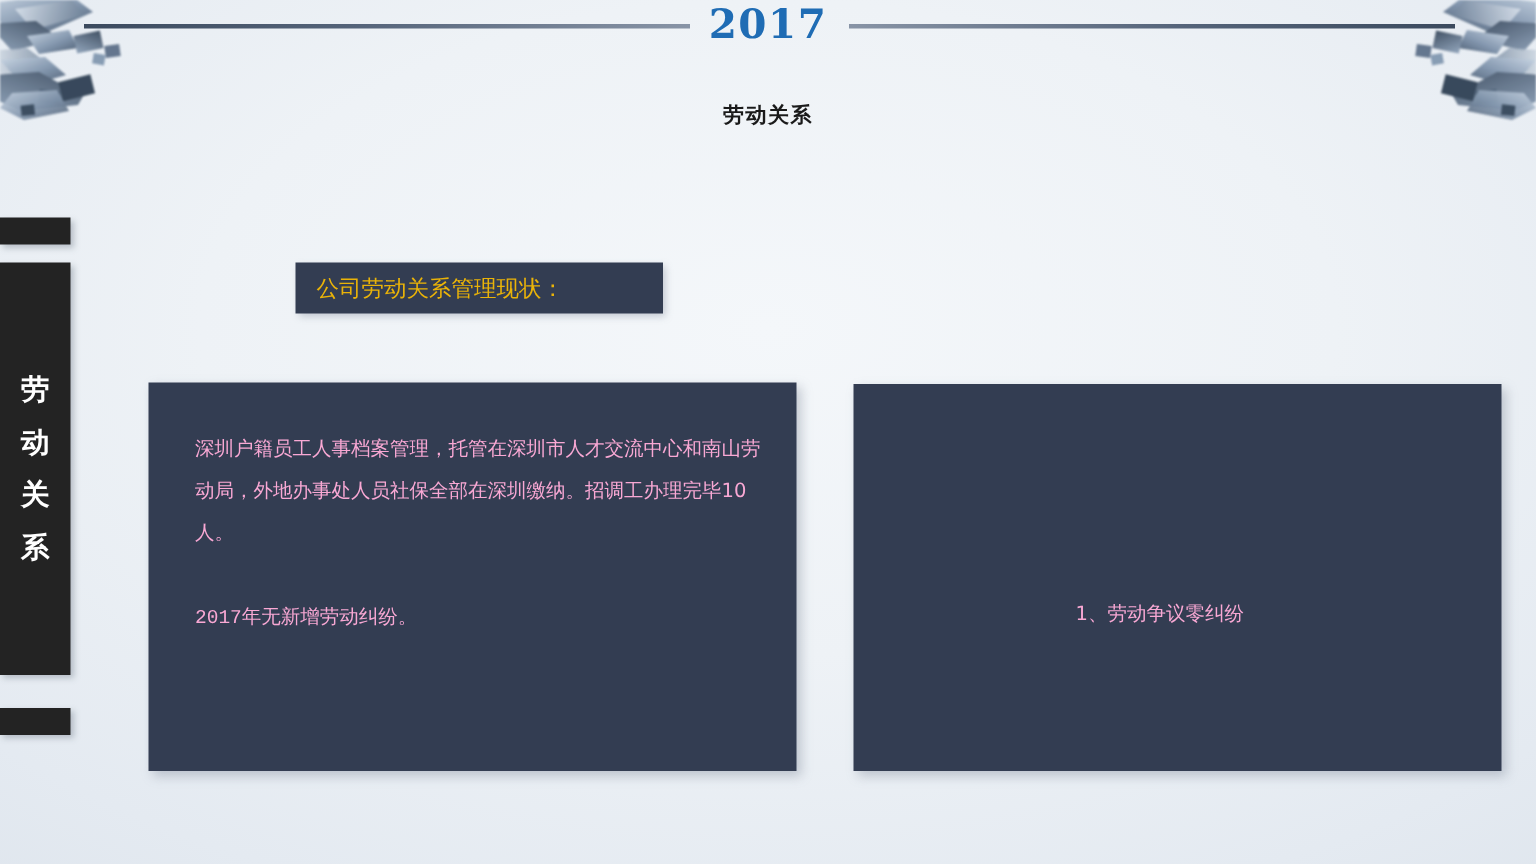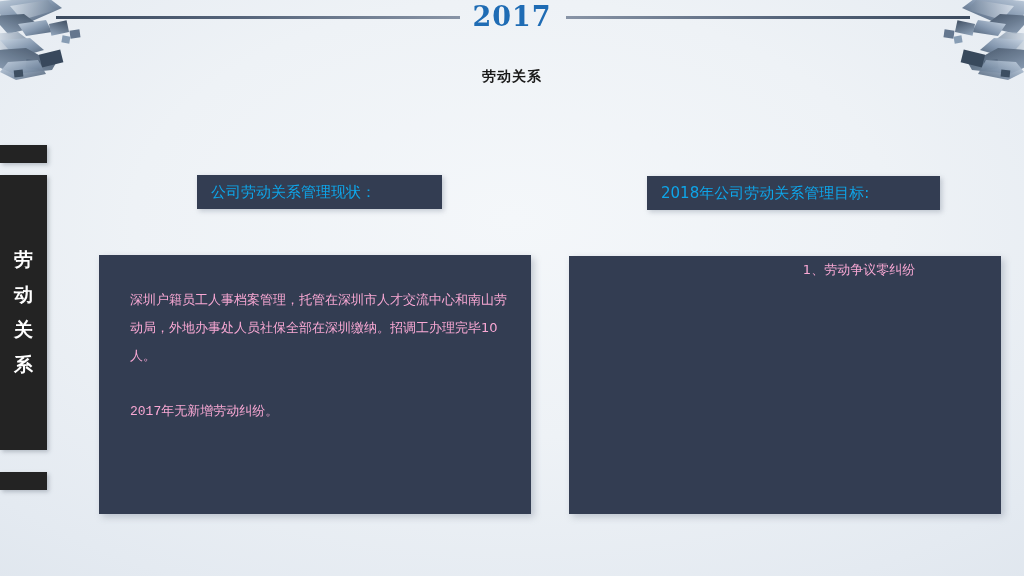--- a/index.html
+++ b/index.html
@@ -105,7 +105,7 @@
   .col-head {
     position: absolute;
     background: #333d52;
-    color: #0ea5e9;
+    color: #eab308;
     font-size: 15px;
     display: flex;
     align-items: center;

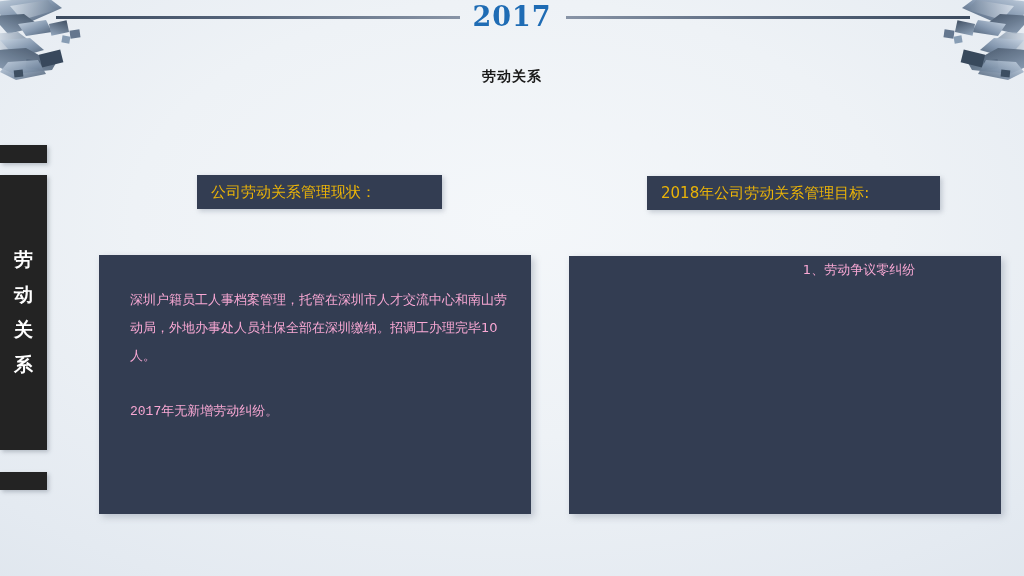--- a/index.html
+++ b/index.html
@@ -228,7 +228,6 @@
   </div>
 
   <div class="col-head h1">公司劳动关系管理现状：</div>
-  <div class="col-head h2">2018年公司劳动关系管理目标:</div>
 
   <div class="panel left">
     <div class="panel-body">

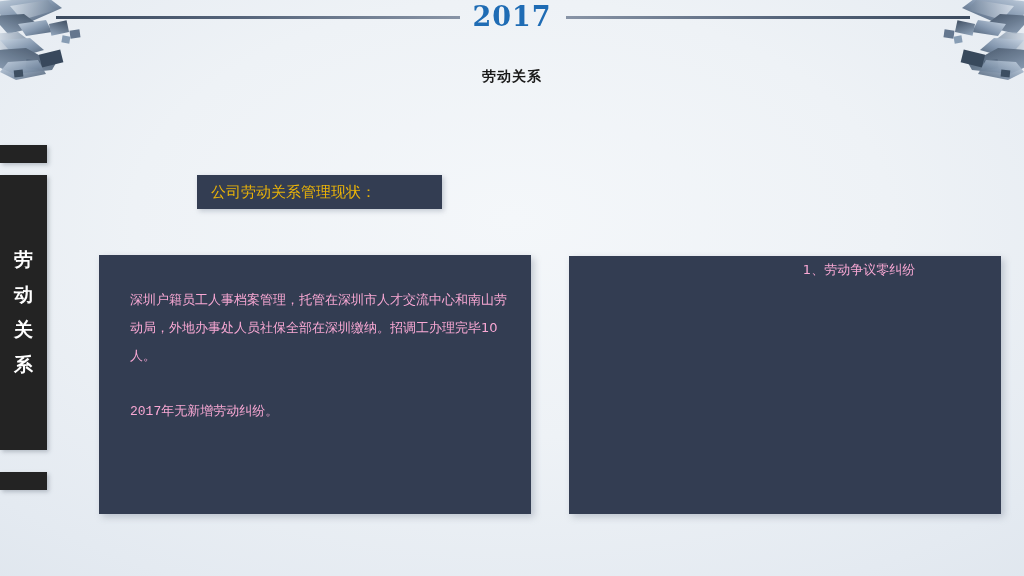--- a/index.html
+++ b/index.html
@@ -141,6 +141,7 @@
     top: 0;
     height: 306px;
     display: flex;
+    flex-direction: column;
     justify-content: center;
     align-items: flex-start;
     padding-left: 148px;

